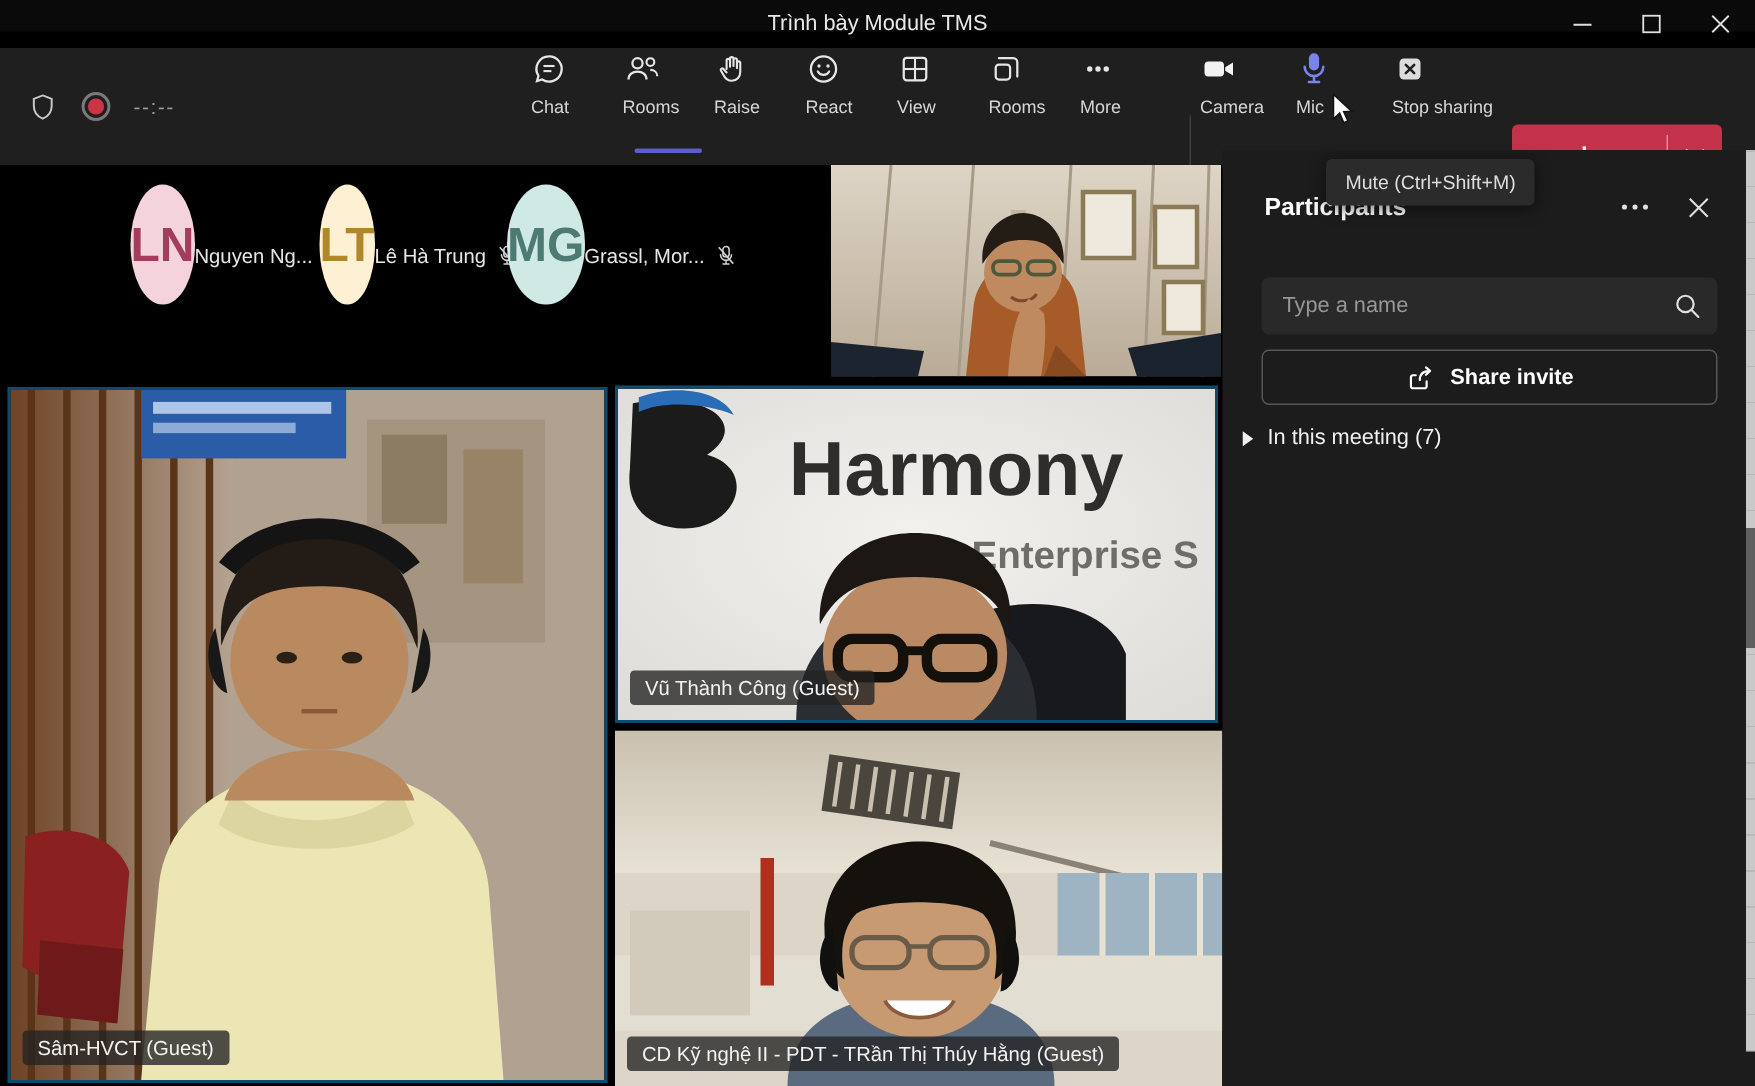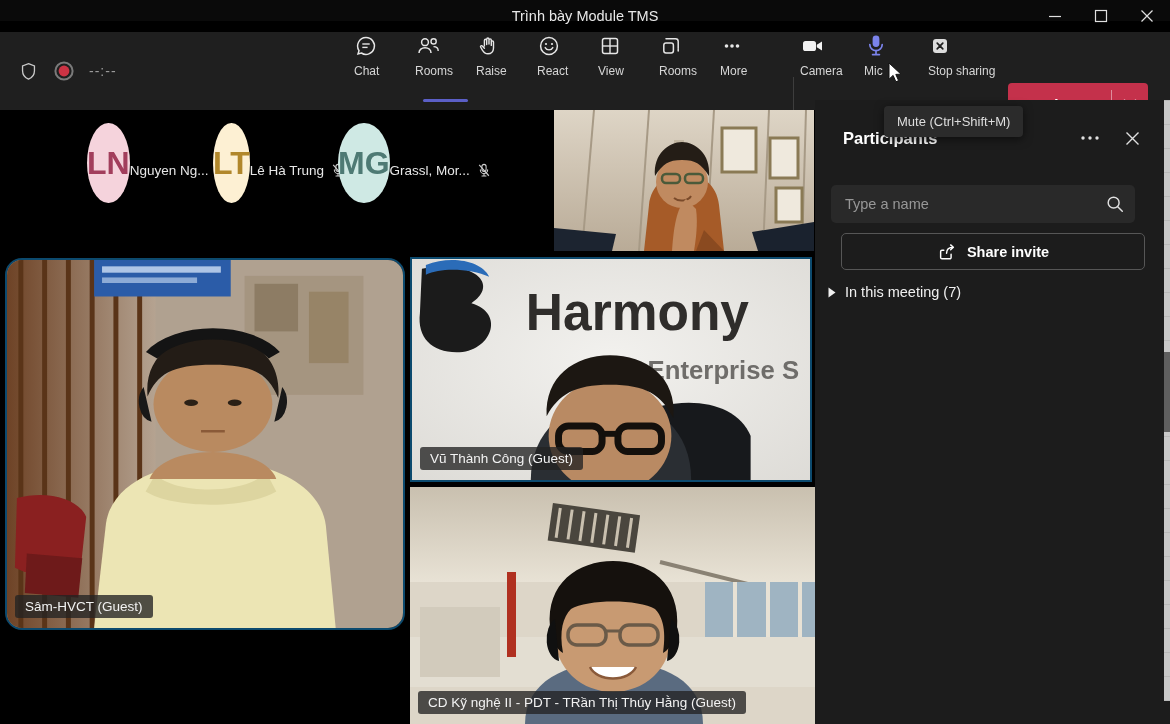--- a/index.html
+++ b/index.html
@@ -66,7 +66,7 @@
   .panel-actions { margin-left:auto; display:flex; gap:14px; }
   .panel-iconbtn { width:28px; height:28px; background:transparent; border:none; display:flex;
     align-items:center; justify-content:center; cursor:pointer; }
-  .searchbox { position:absolute; left:16px; top:85px; width:304px; height:38px; background:#292929;
+  .searchbox { position:absolute; left:26px; top:85px; width:304px; height:38px; background:#292929;
     border-radius:5px; display:flex; align-items:center; padding:0 10px 0 14px; }
   .searchbox input { flex:1; background:transparent; border:none; outline:none; color:#e6e6e6;
     font-size:14.5px; font-family:"Liberation Sans", sans-serif; }

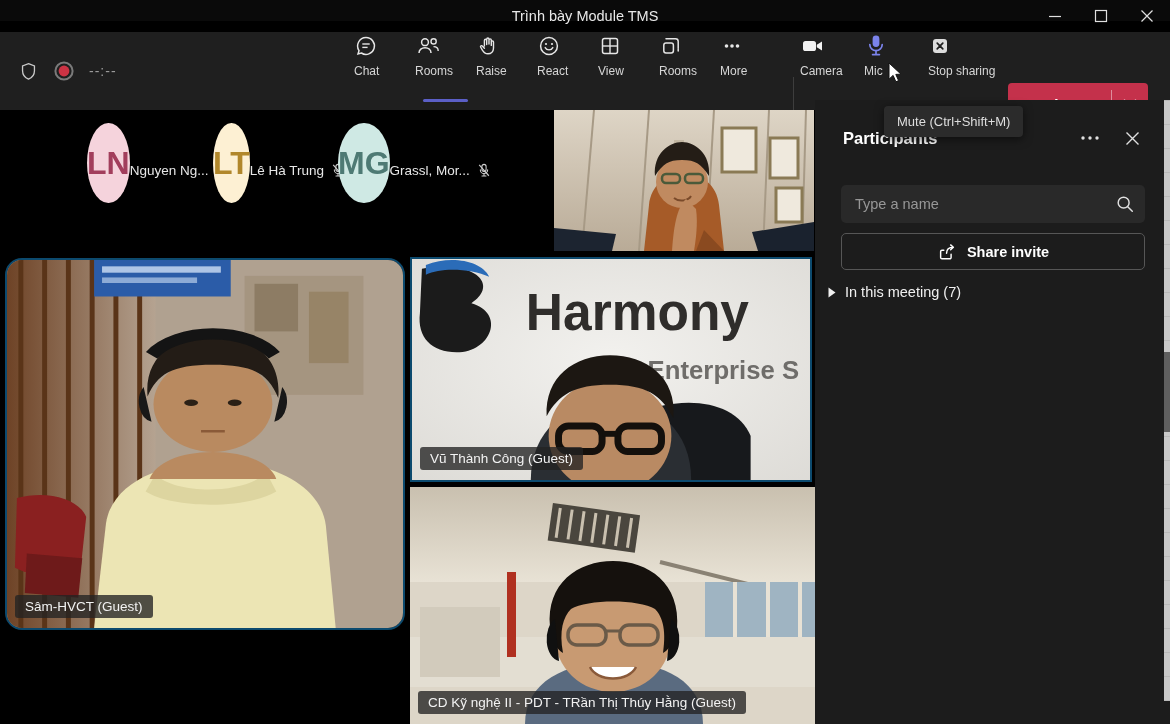--- a/index.html
+++ b/index.html
@@ -55,7 +55,7 @@
     color:#f2f2f2; font-size:13.5px; padding:4px 10px; border-radius:3px; white-space:nowrap; }
 
   .tile-self   { left:554px; top:0px;   width:260px; height:141px; }
-  .tile-left   { left:5px;   top:148px; width:400px; height:372px;border-radius:17px; }
+  .tile-left   { left:5px;   top:148px; width:400px; height:464px; }
   .tile-midtop { left:410px; top:147px; width:402px; height:335px; height:225px; }
   .tile-midbot { left:410px; top:377px; width:405px; height:237px; }
 

